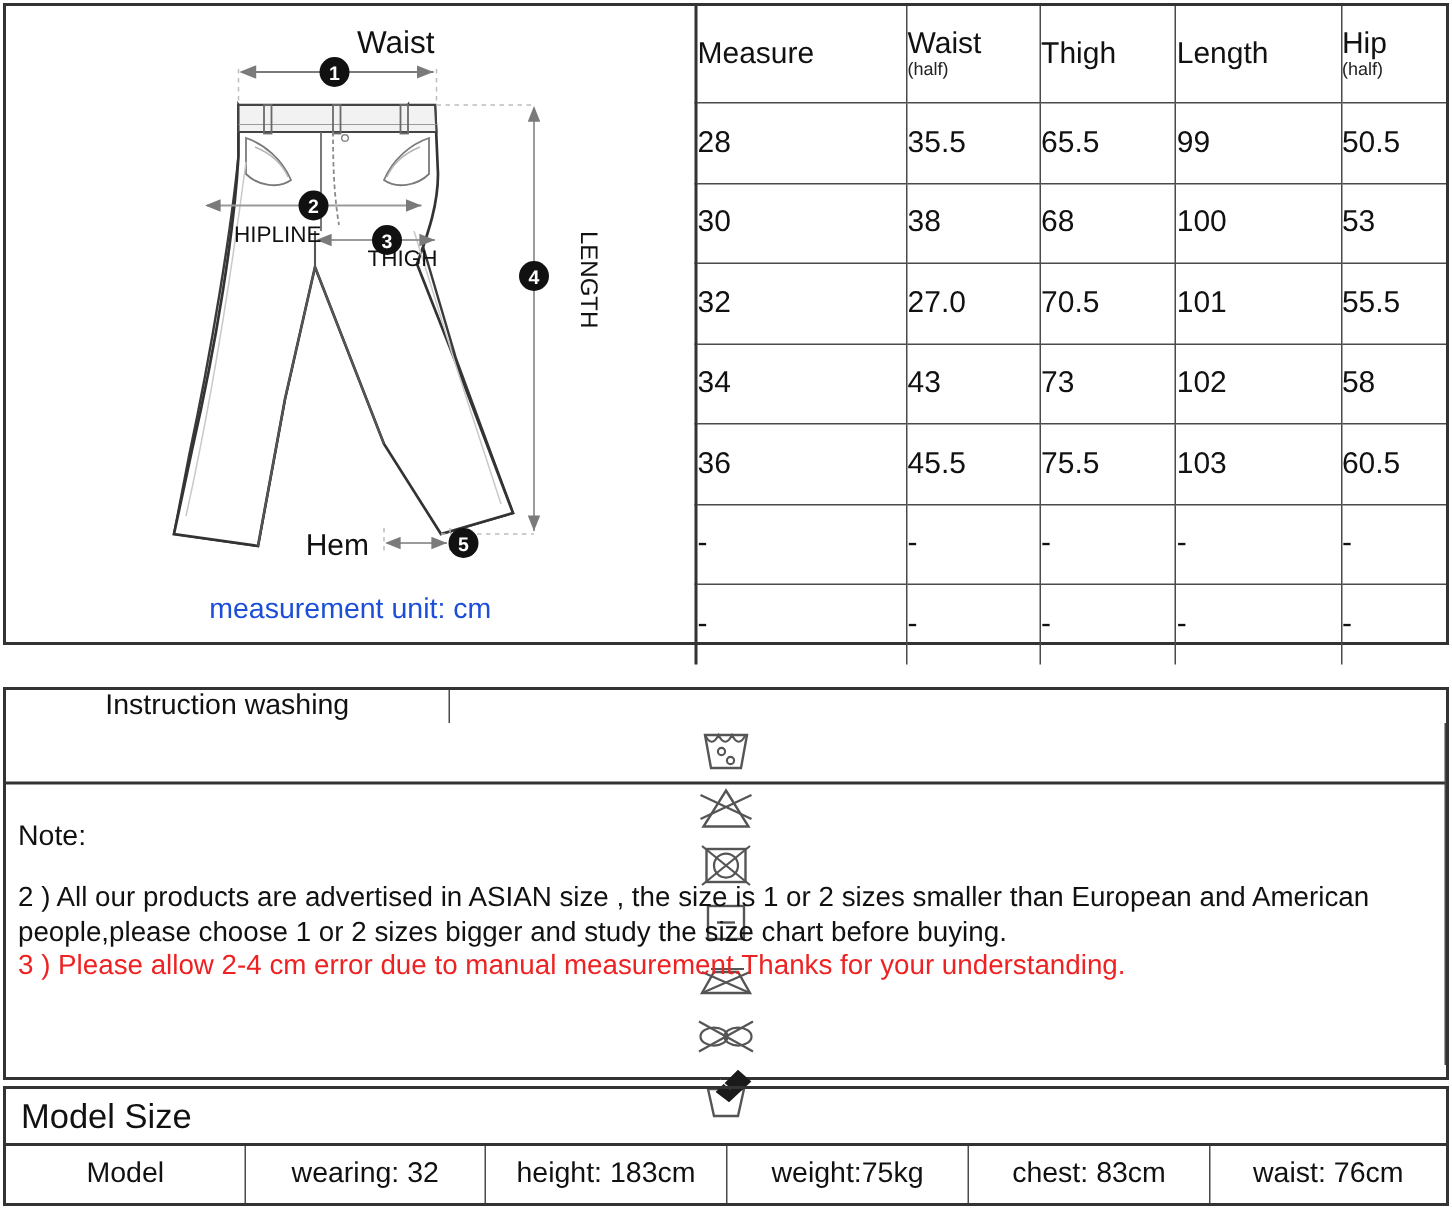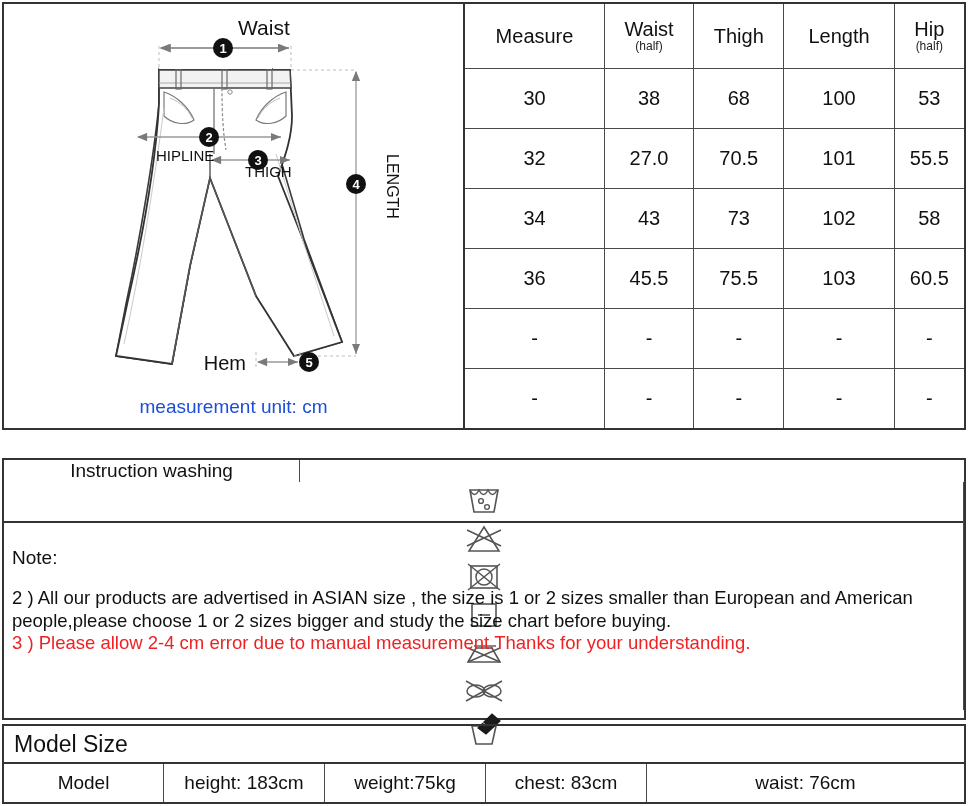--- a/index.html
+++ b/index.html
@@ -57,7 +57,7 @@
   }
   #measure-table td, #measure-table th {
     border: 1px solid #4a4a4a;
-    text-align: center;
+    text-align: left;
     vertical-align: middle;
     font-weight: normal;
     font-size: 20px;

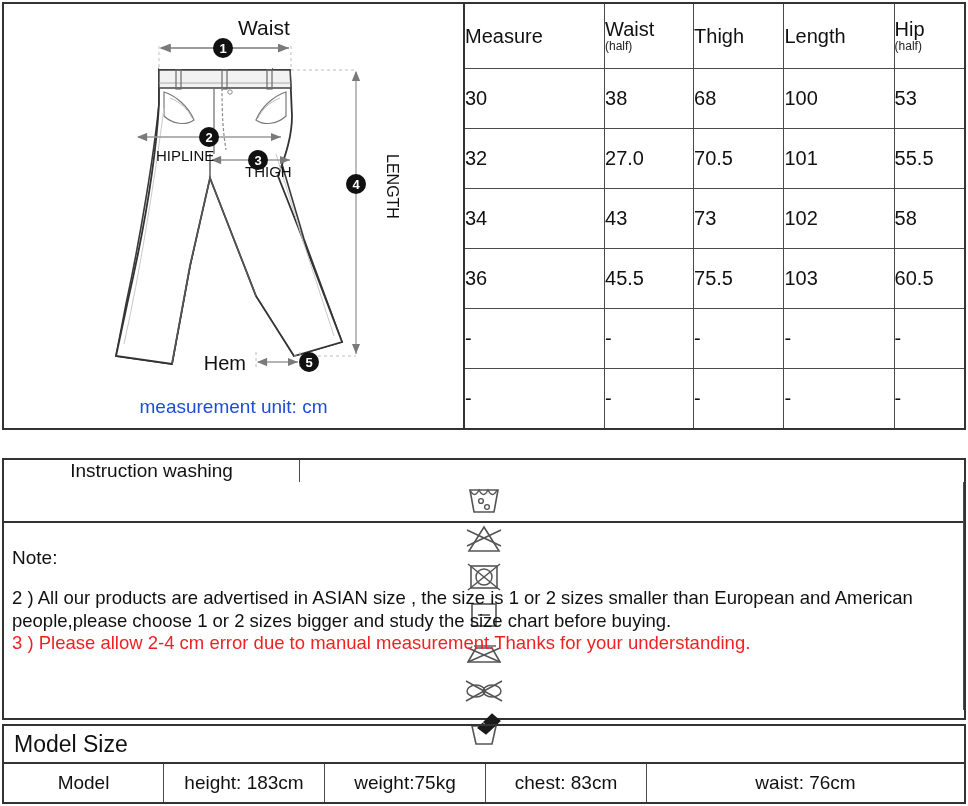--- a/index.html
+++ b/index.html
@@ -317,6 +317,13 @@
     </thead>
     <tbody>
       <tr>
+        <td>28</td>
+        <td>35.5</td>
+        <td>65.5</td>
+        <td>99</td>
+        <td>50.5</td>
+      </tr>
+      <tr>
         <td>30</td>
         <td>38</td>
         <td>68</td>

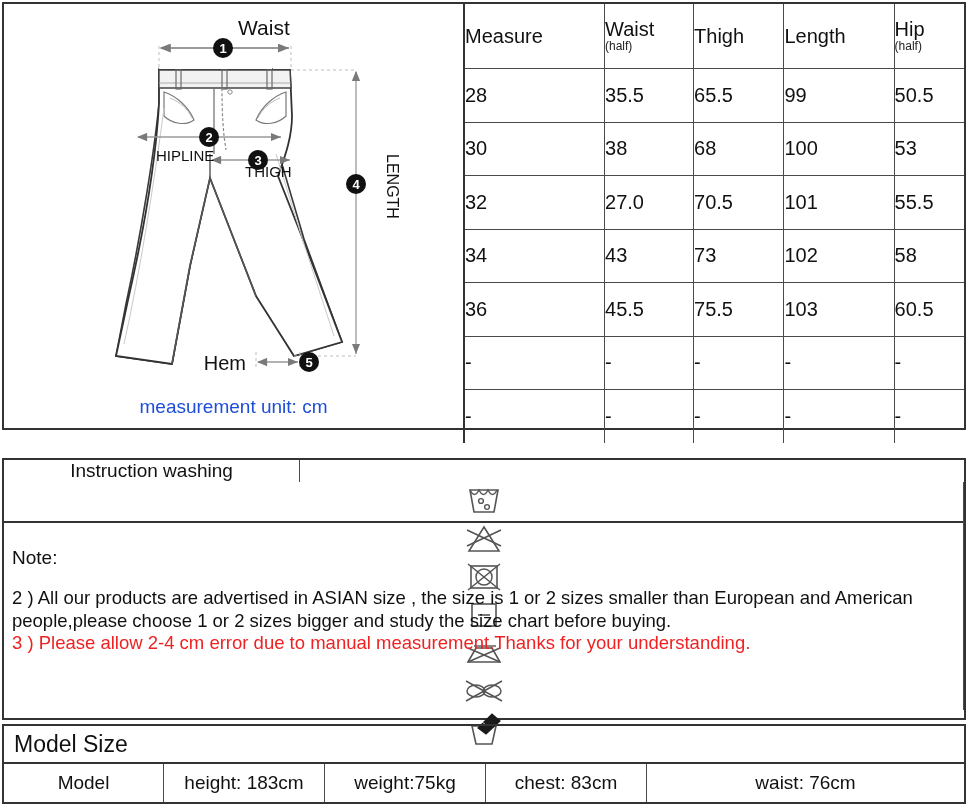--- a/index.html
+++ b/index.html
@@ -445,6 +445,7 @@
   <div id="model-title">Model Size</div>
   <div id="model-row">
     <div class="model-cell mc0">Model</div>
+    <div class="model-cell mc1">wearing: 32</div>
     <div class="model-cell mc2">height: 183cm</div>
     <div class="model-cell mc3">weight:75kg</div>
     <div class="model-cell mc4">chest: 83cm</div>

